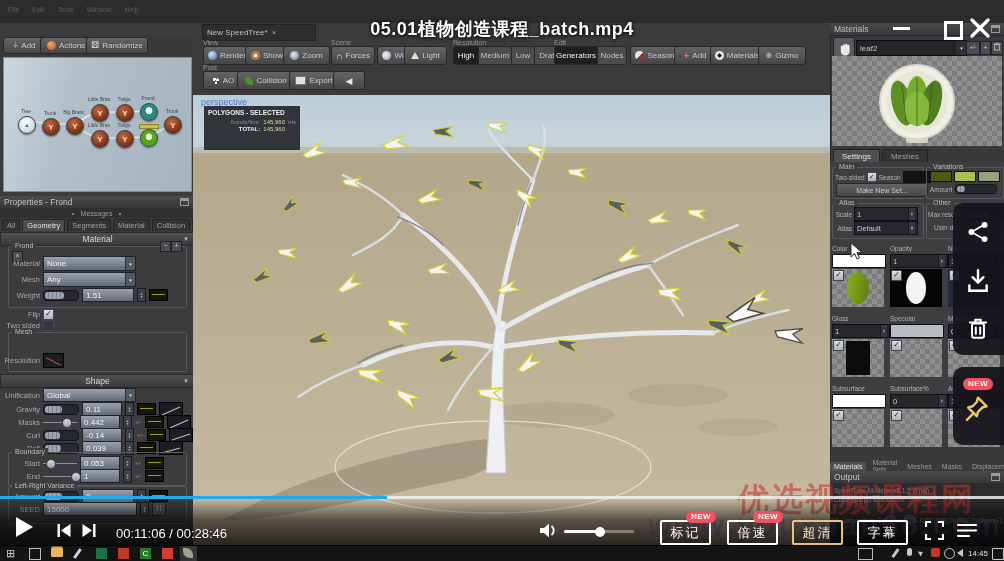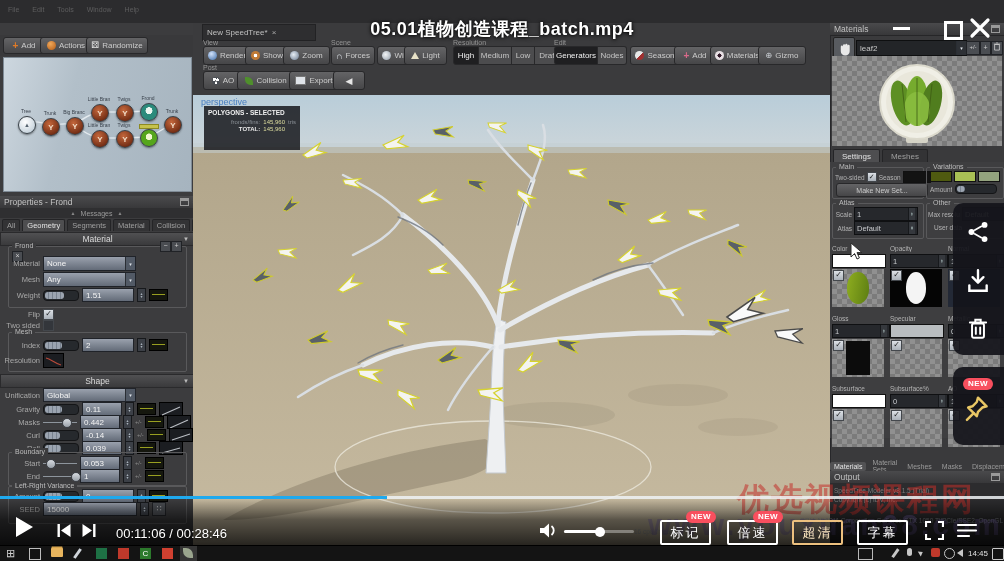--- a/index.html
+++ b/index.html
@@ -251,15 +251,6 @@
   <div class="grp" style="left:8px;top:332px;width:177px;height:38px;">
     <span class="glab" style="left:3px;top:-5px;">Mesh</span>
   </div>
-  <div class="prow" style="left:2px;top:338px;">
-    <span class="lbl" style="width:38px;">Index</span>
-    <span class="sl" style="width:34px;">
-        <i style="width:50%;"></i>
-      </span>
-    <span class="vbox" style="width:44px;">2</span>
-    <span class="spin"></span>
-    <span class="cbar"></span>
-  </div>
   <div class="prow" style="left:2px;top:353px;">
     <span class="lbl" style="width:38px;">Resolution</span>
     <span class="curv" style="width:19px;height:13px;">

